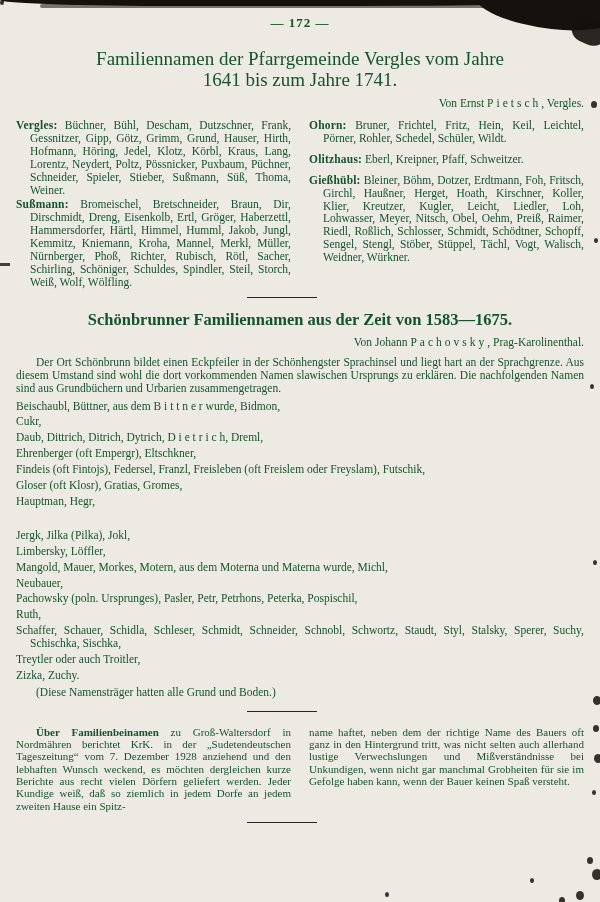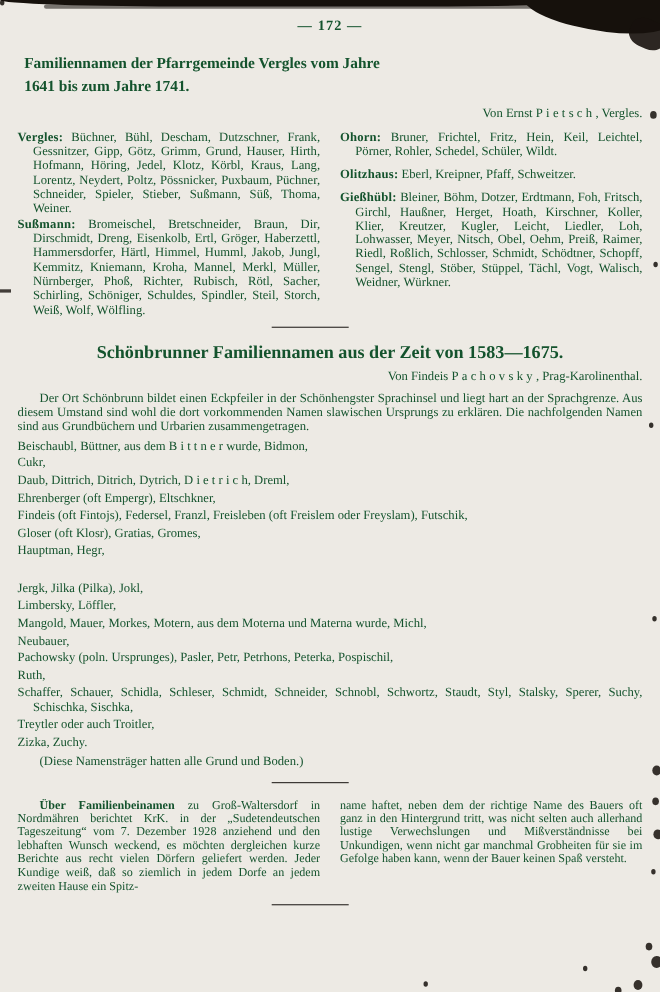--- a/index.html
+++ b/index.html
@@ -16,8 +16,8 @@
   .content{position:relative;padding:0 16px;}
   .pageno{ text-align:center; font-weight:bold; font-size:13px; padding-top:15px; letter-spacing:1px;}
   .title1{
-    margin:17px 6px 0 6px; text-align:left;
-    font-size:14px; line-height:21px; font-weight:bold;
+    margin:17px 6px 0 6px; text-align:center;
+    font-size:19px; line-height:21px; font-weight:normal;
   }
   .byline{ text-align:right; font-size:11.5px; margin-top:7px;}
   .sperr{letter-spacing:3px;}

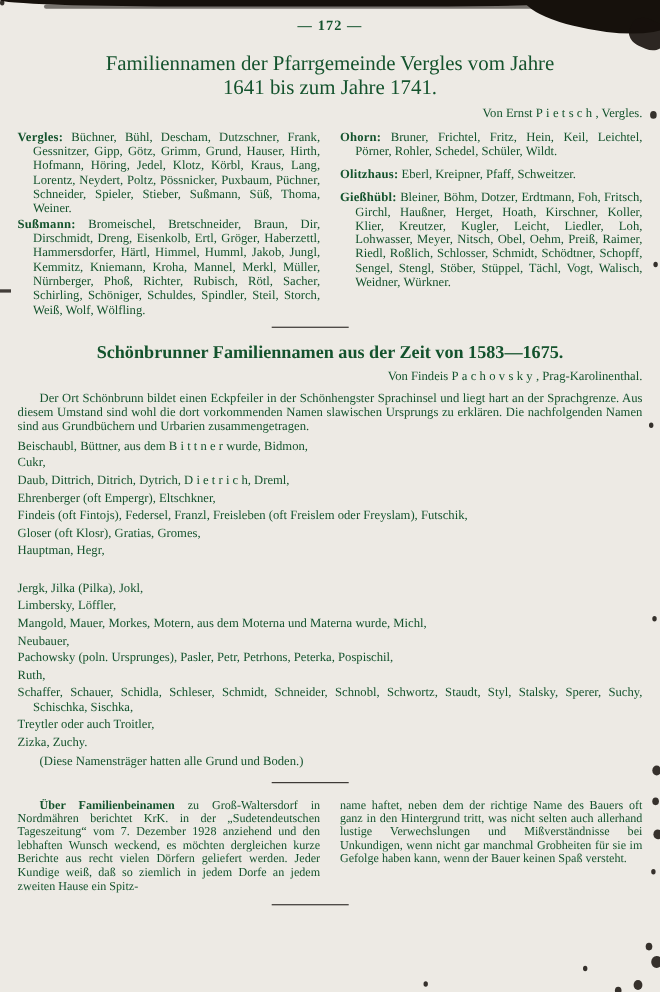--- a/index.html
+++ b/index.html
@@ -97,7 +97,7 @@
     <h2 class="title2">Schönbrunner Familiennamen aus der Zeit von 1583—1675.</h2>
 
     <div class="byline">
-      <span>Von Findeis </span><span class="sperr">Pachovsky</span><span>, Prag-Karolinenthal.</span>
+      <span>Von Johann </span><span class="sperr">Pachovsky</span><span>, Prag-Karolinenthal.</span>
     </div>
 
     <div class="cols sec2">

